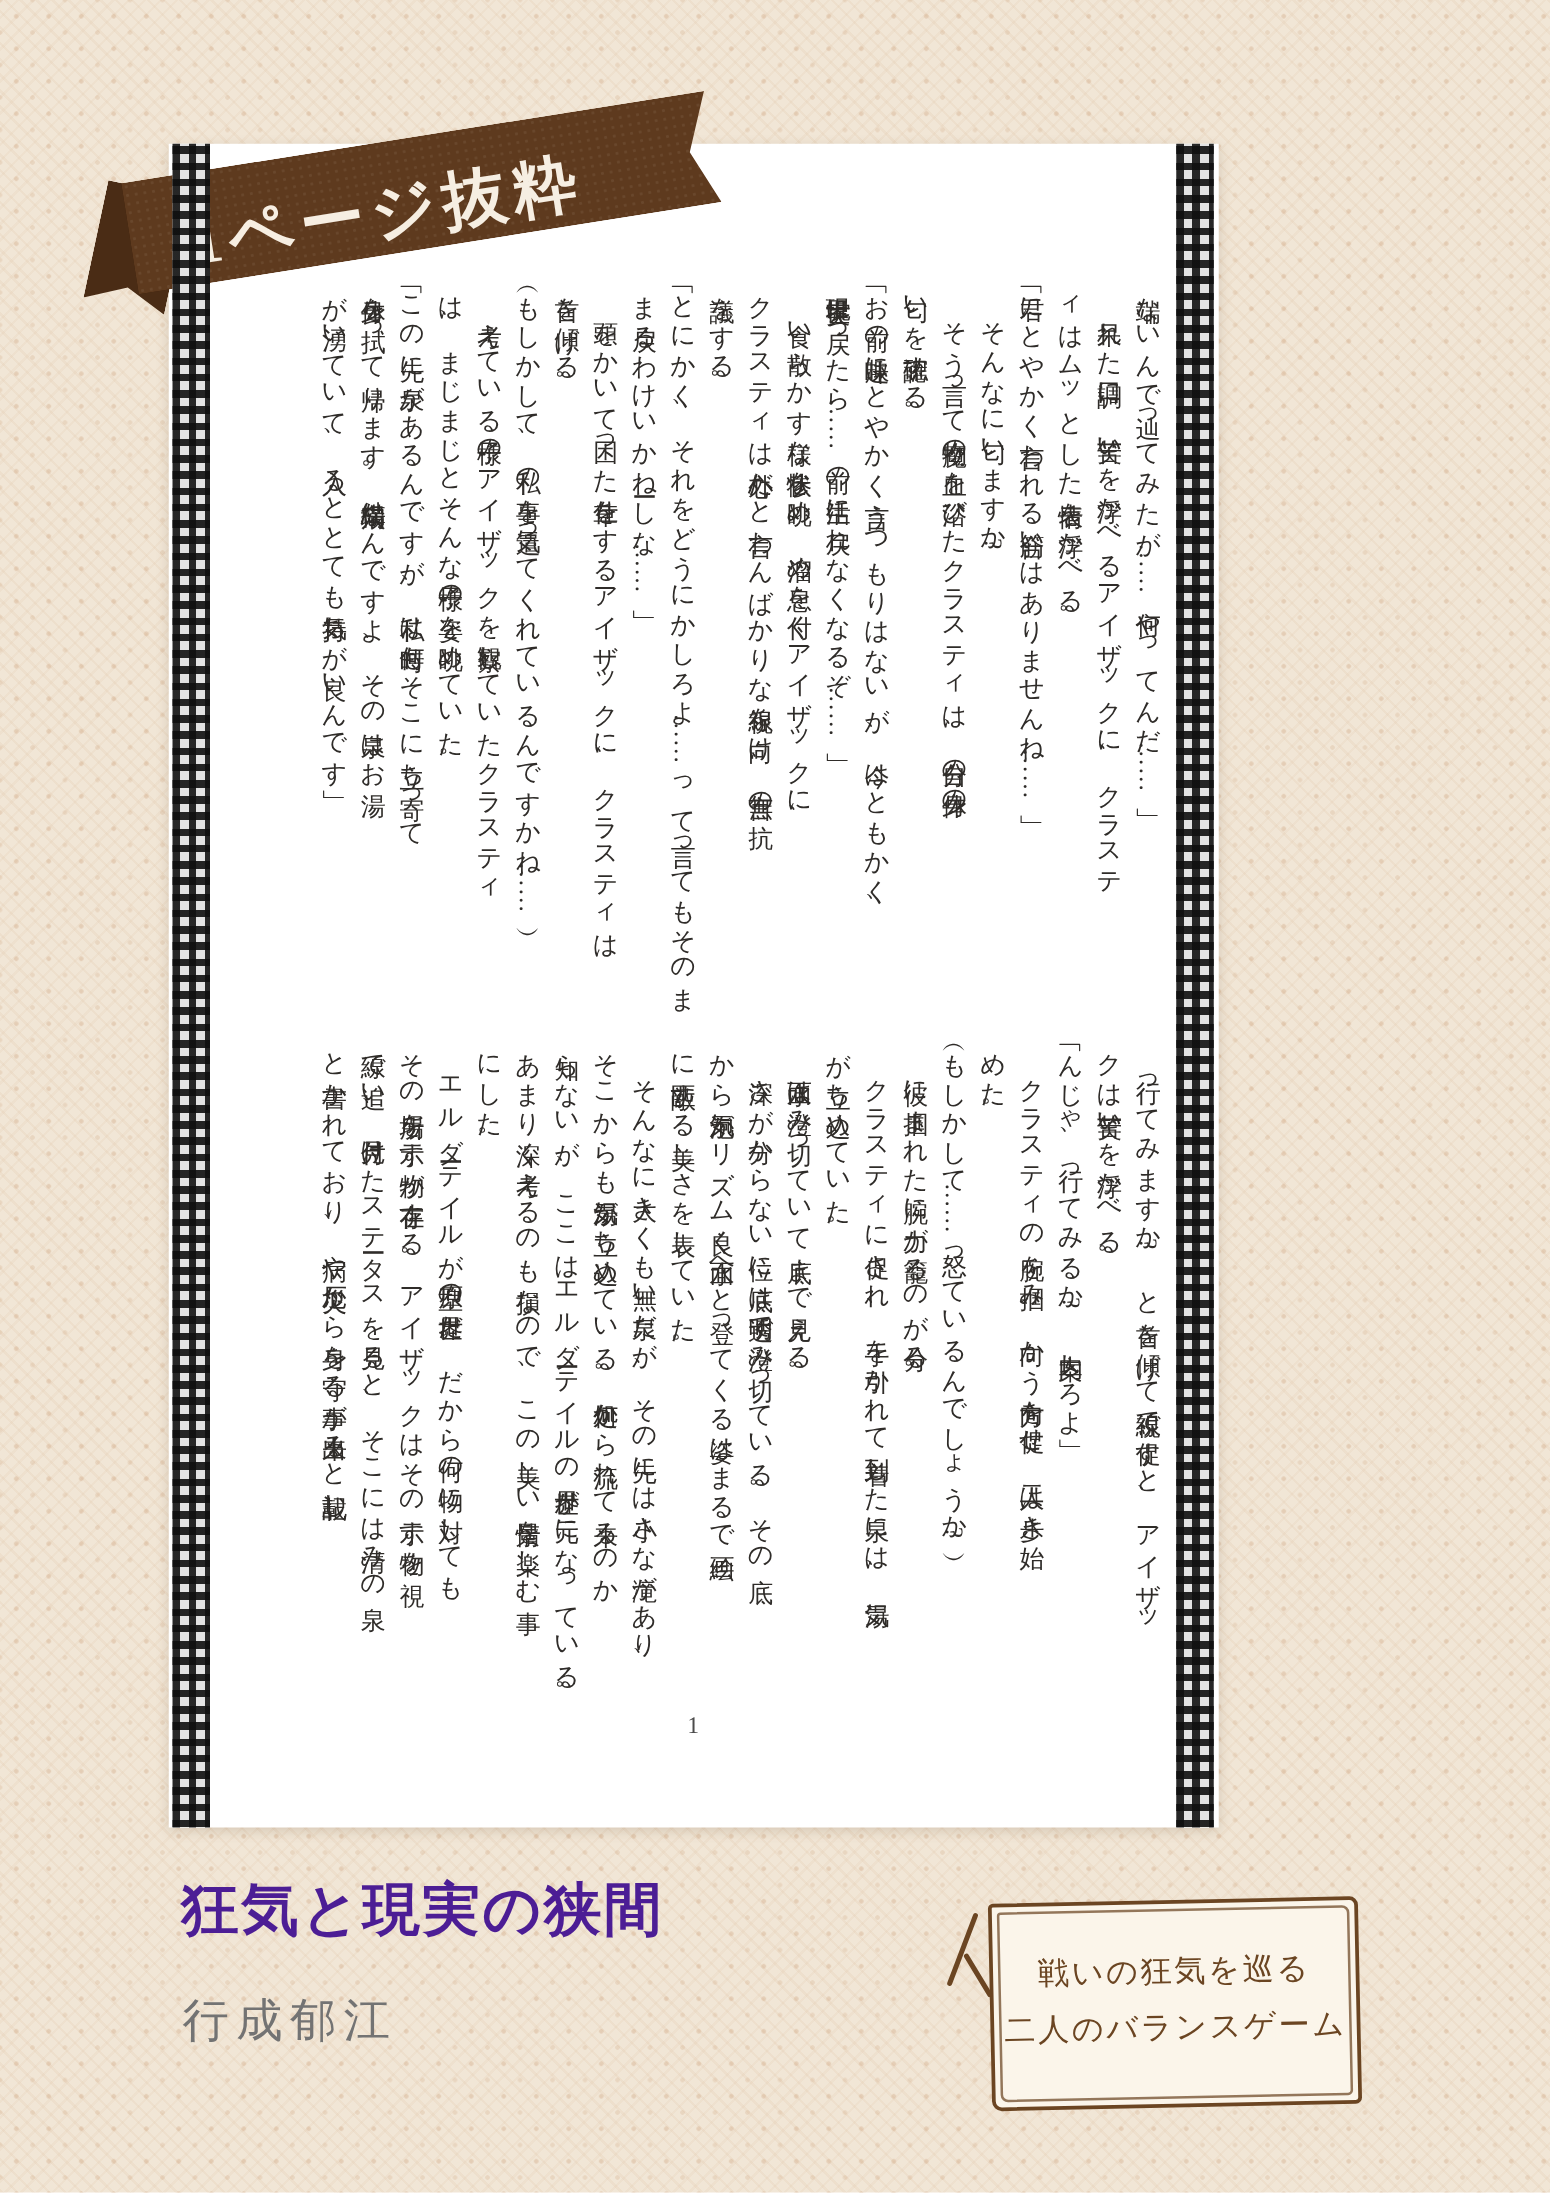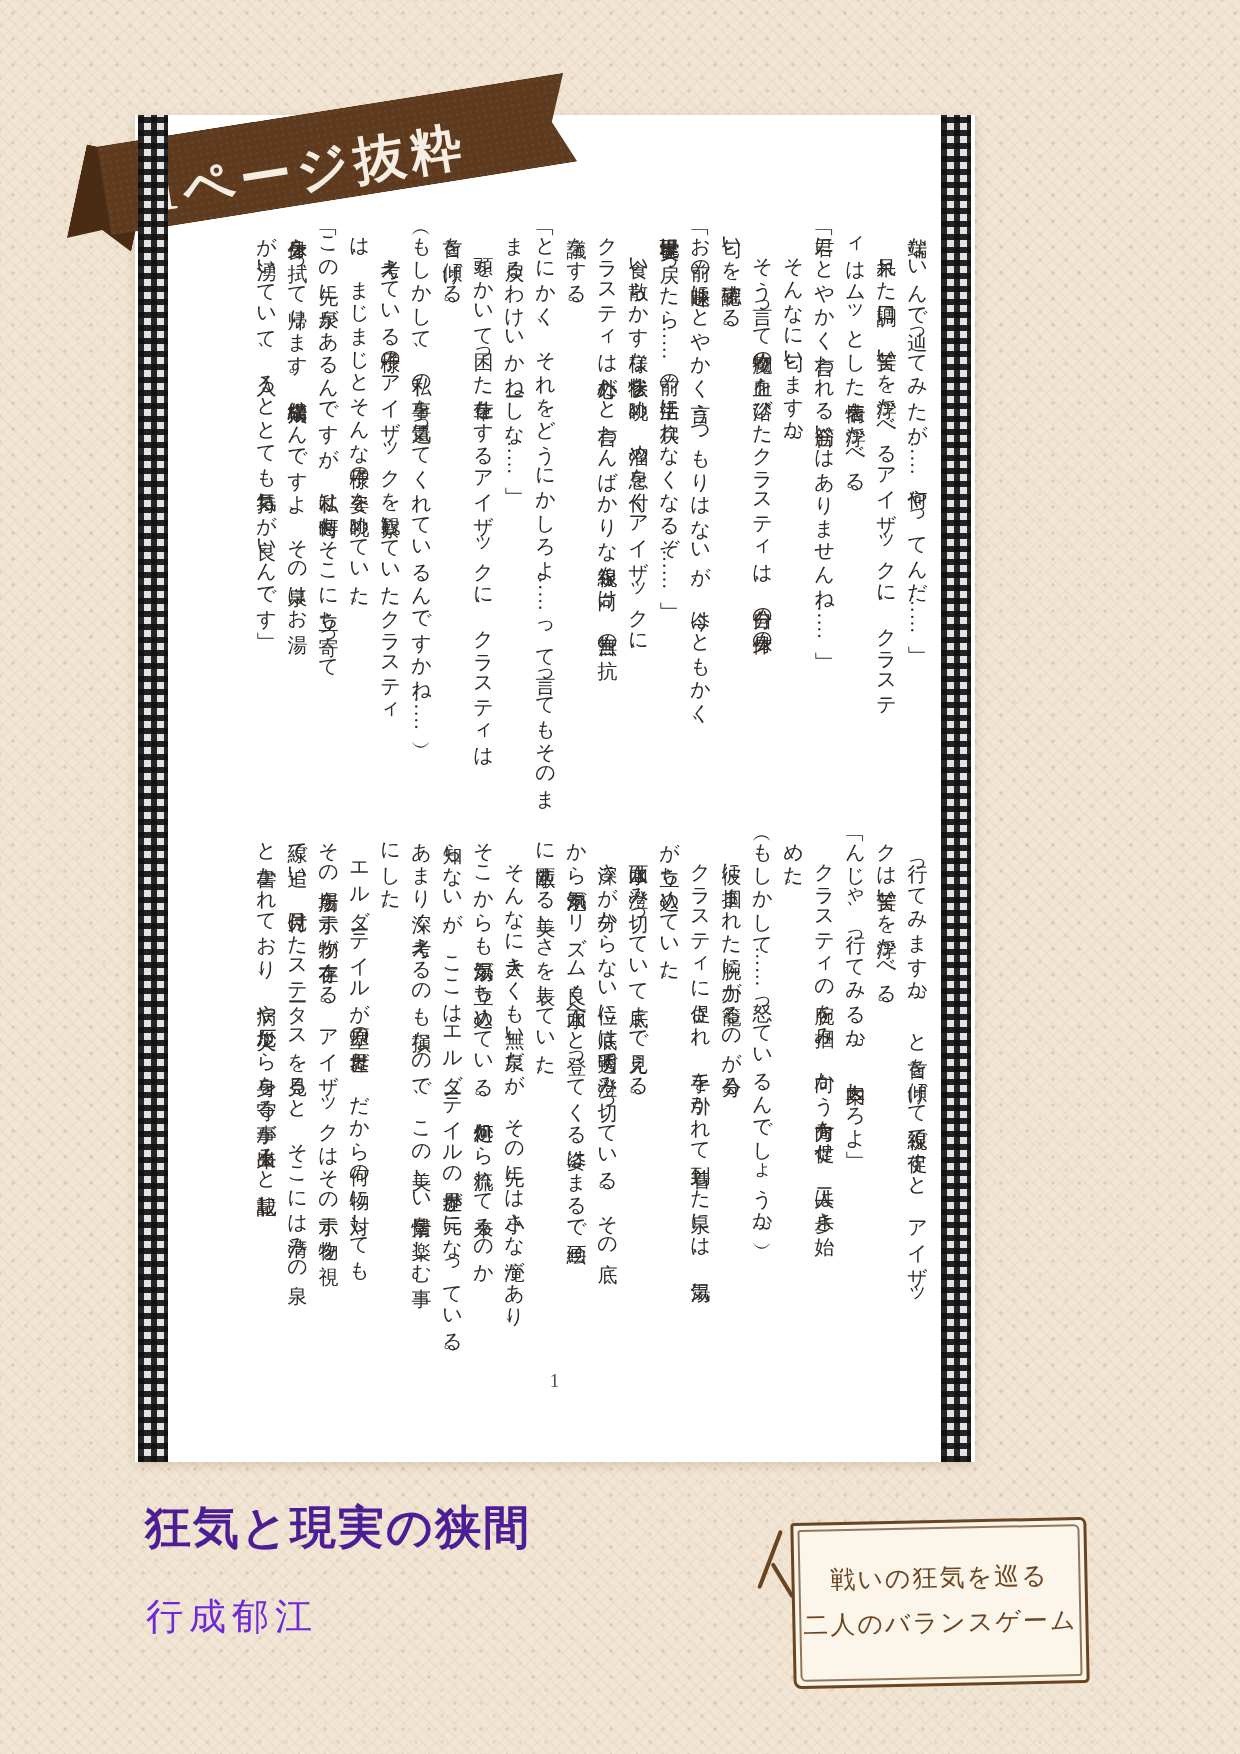--- a/index.html
+++ b/index.html
@@ -71,7 +71,7 @@
   }
   .story-author{
     position:absolute;left:146px;top:1592px;margin:0;
-    font-size:37px;font-weight:500;color:#6d28d9;letter-spacing:6px;
+    font-size:37px;font-weight:500;color:#737373;letter-spacing:6px;
   }
   .callout{
     position:absolute;left:792px;top:1520px;width:296px;height:166px;

